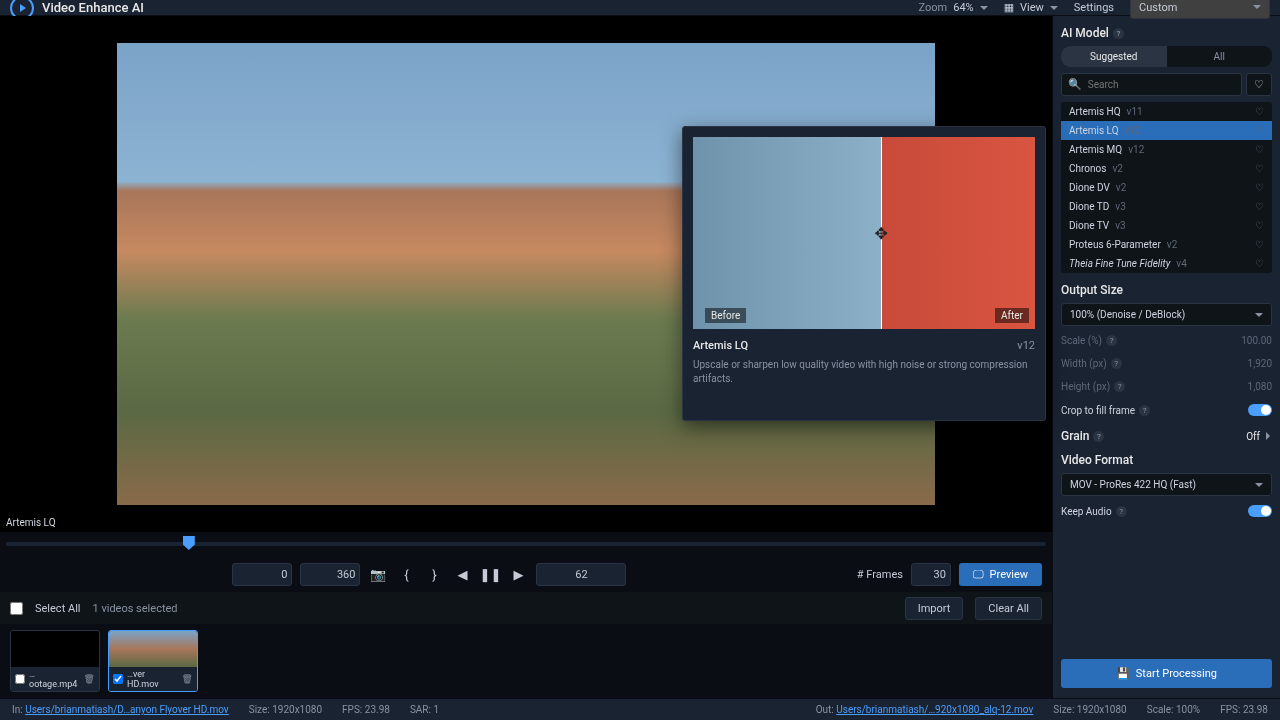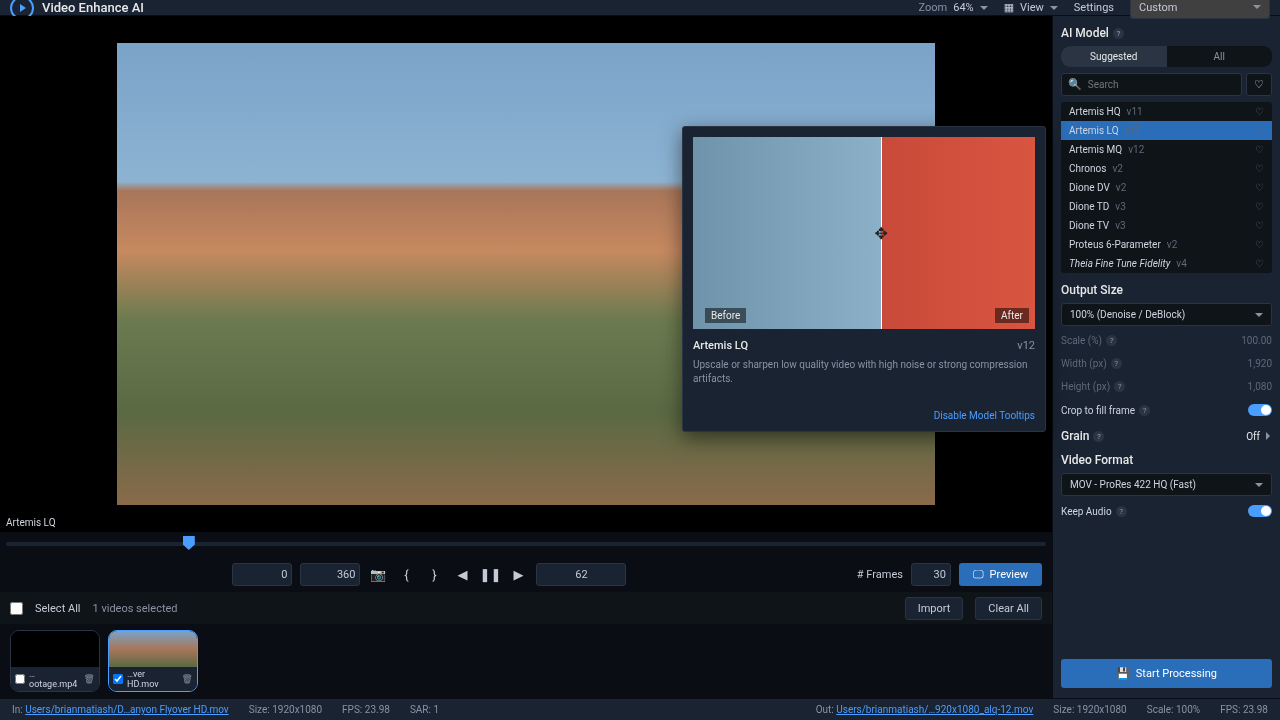--- a/index.html
+++ b/index.html
@@ -120,7 +120,6 @@
             <span class="tooltip-ver">v12</span>
           </div>
           <div class="tooltip-desc">Upscale or sharpen low quality video with high noise or strong compression artifacts.</div>
-          <div class="tooltip-link">Disable Model Tooltips</div>
         </div>
       </div>
       <div class="timeline">

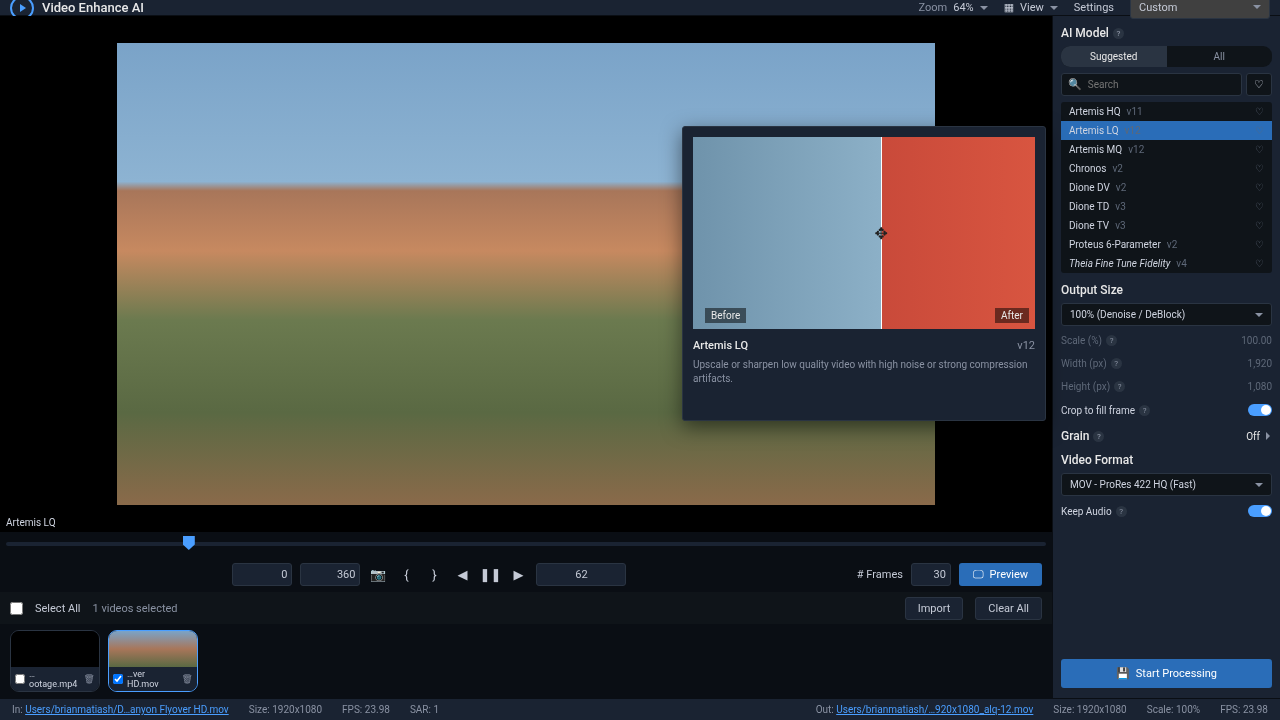--- a/index.html
+++ b/index.html
@@ -41,7 +41,7 @@
 .clip-bar { height:32px; background:#0f1419; display:flex; align-items:center; padding:0 10px; gap:12px; }
 .clip-bar button { background:#1a2332; border:1px solid #2a3442; color:#c5cad6; padding:4px 12px; border-radius:3px; cursor:pointer; font-size:11px; }
 .clips { height:74px; background:#0a0e14; display:flex; gap:8px; padding:6px 10px; }
-.clip { width:90px; display:flex; flex-direction:column; border:1px solid #2a3442; border-radius:9px; overflow:hidden; cursor:pointer;justify-content:space-between; }
+.clip { width:90px; display:flex; flex-direction:column; border:1px solid #2a3442; border-radius:3px; overflow:hidden; cursor:pointer;justify-content:space-between; }
 .clip.sel { border-color:#4a9eff; }
 .clip-thumb { flex:1; background:#000; }
 .clip.sel .clip-thumb { background:linear-gradient(180deg,#7aa3c8 0%,#a8765a 50%,#5a6943 100%); }

